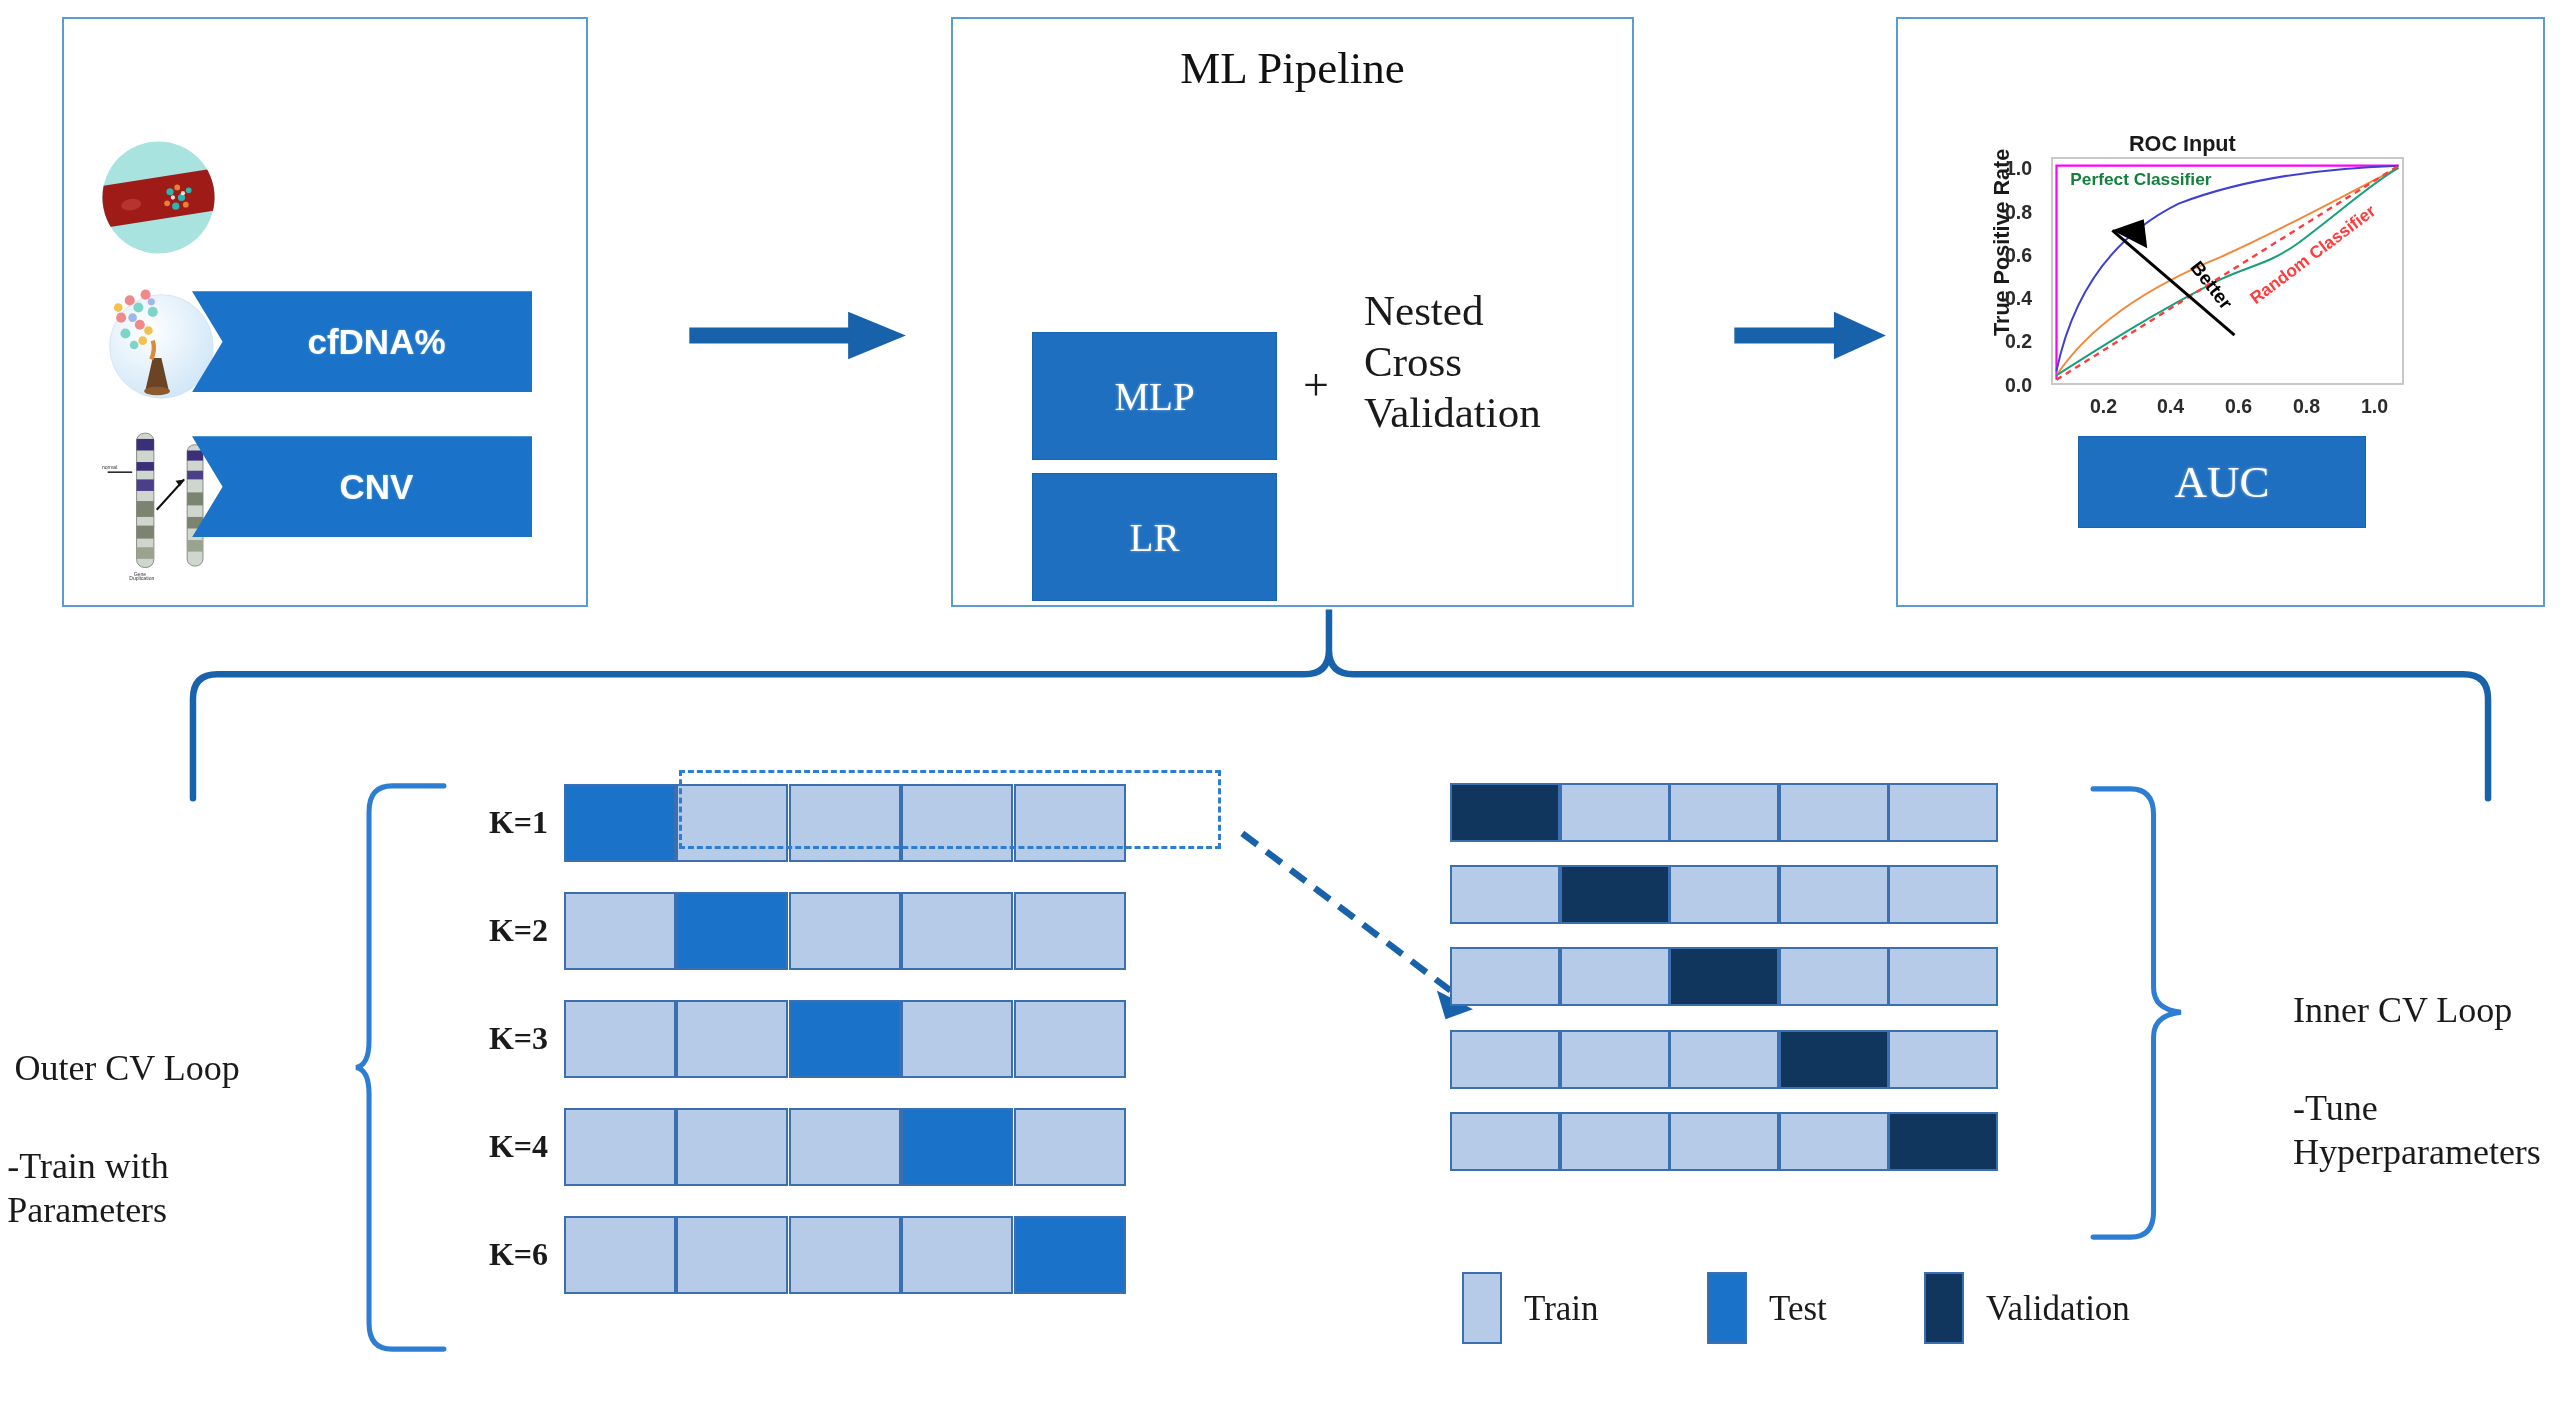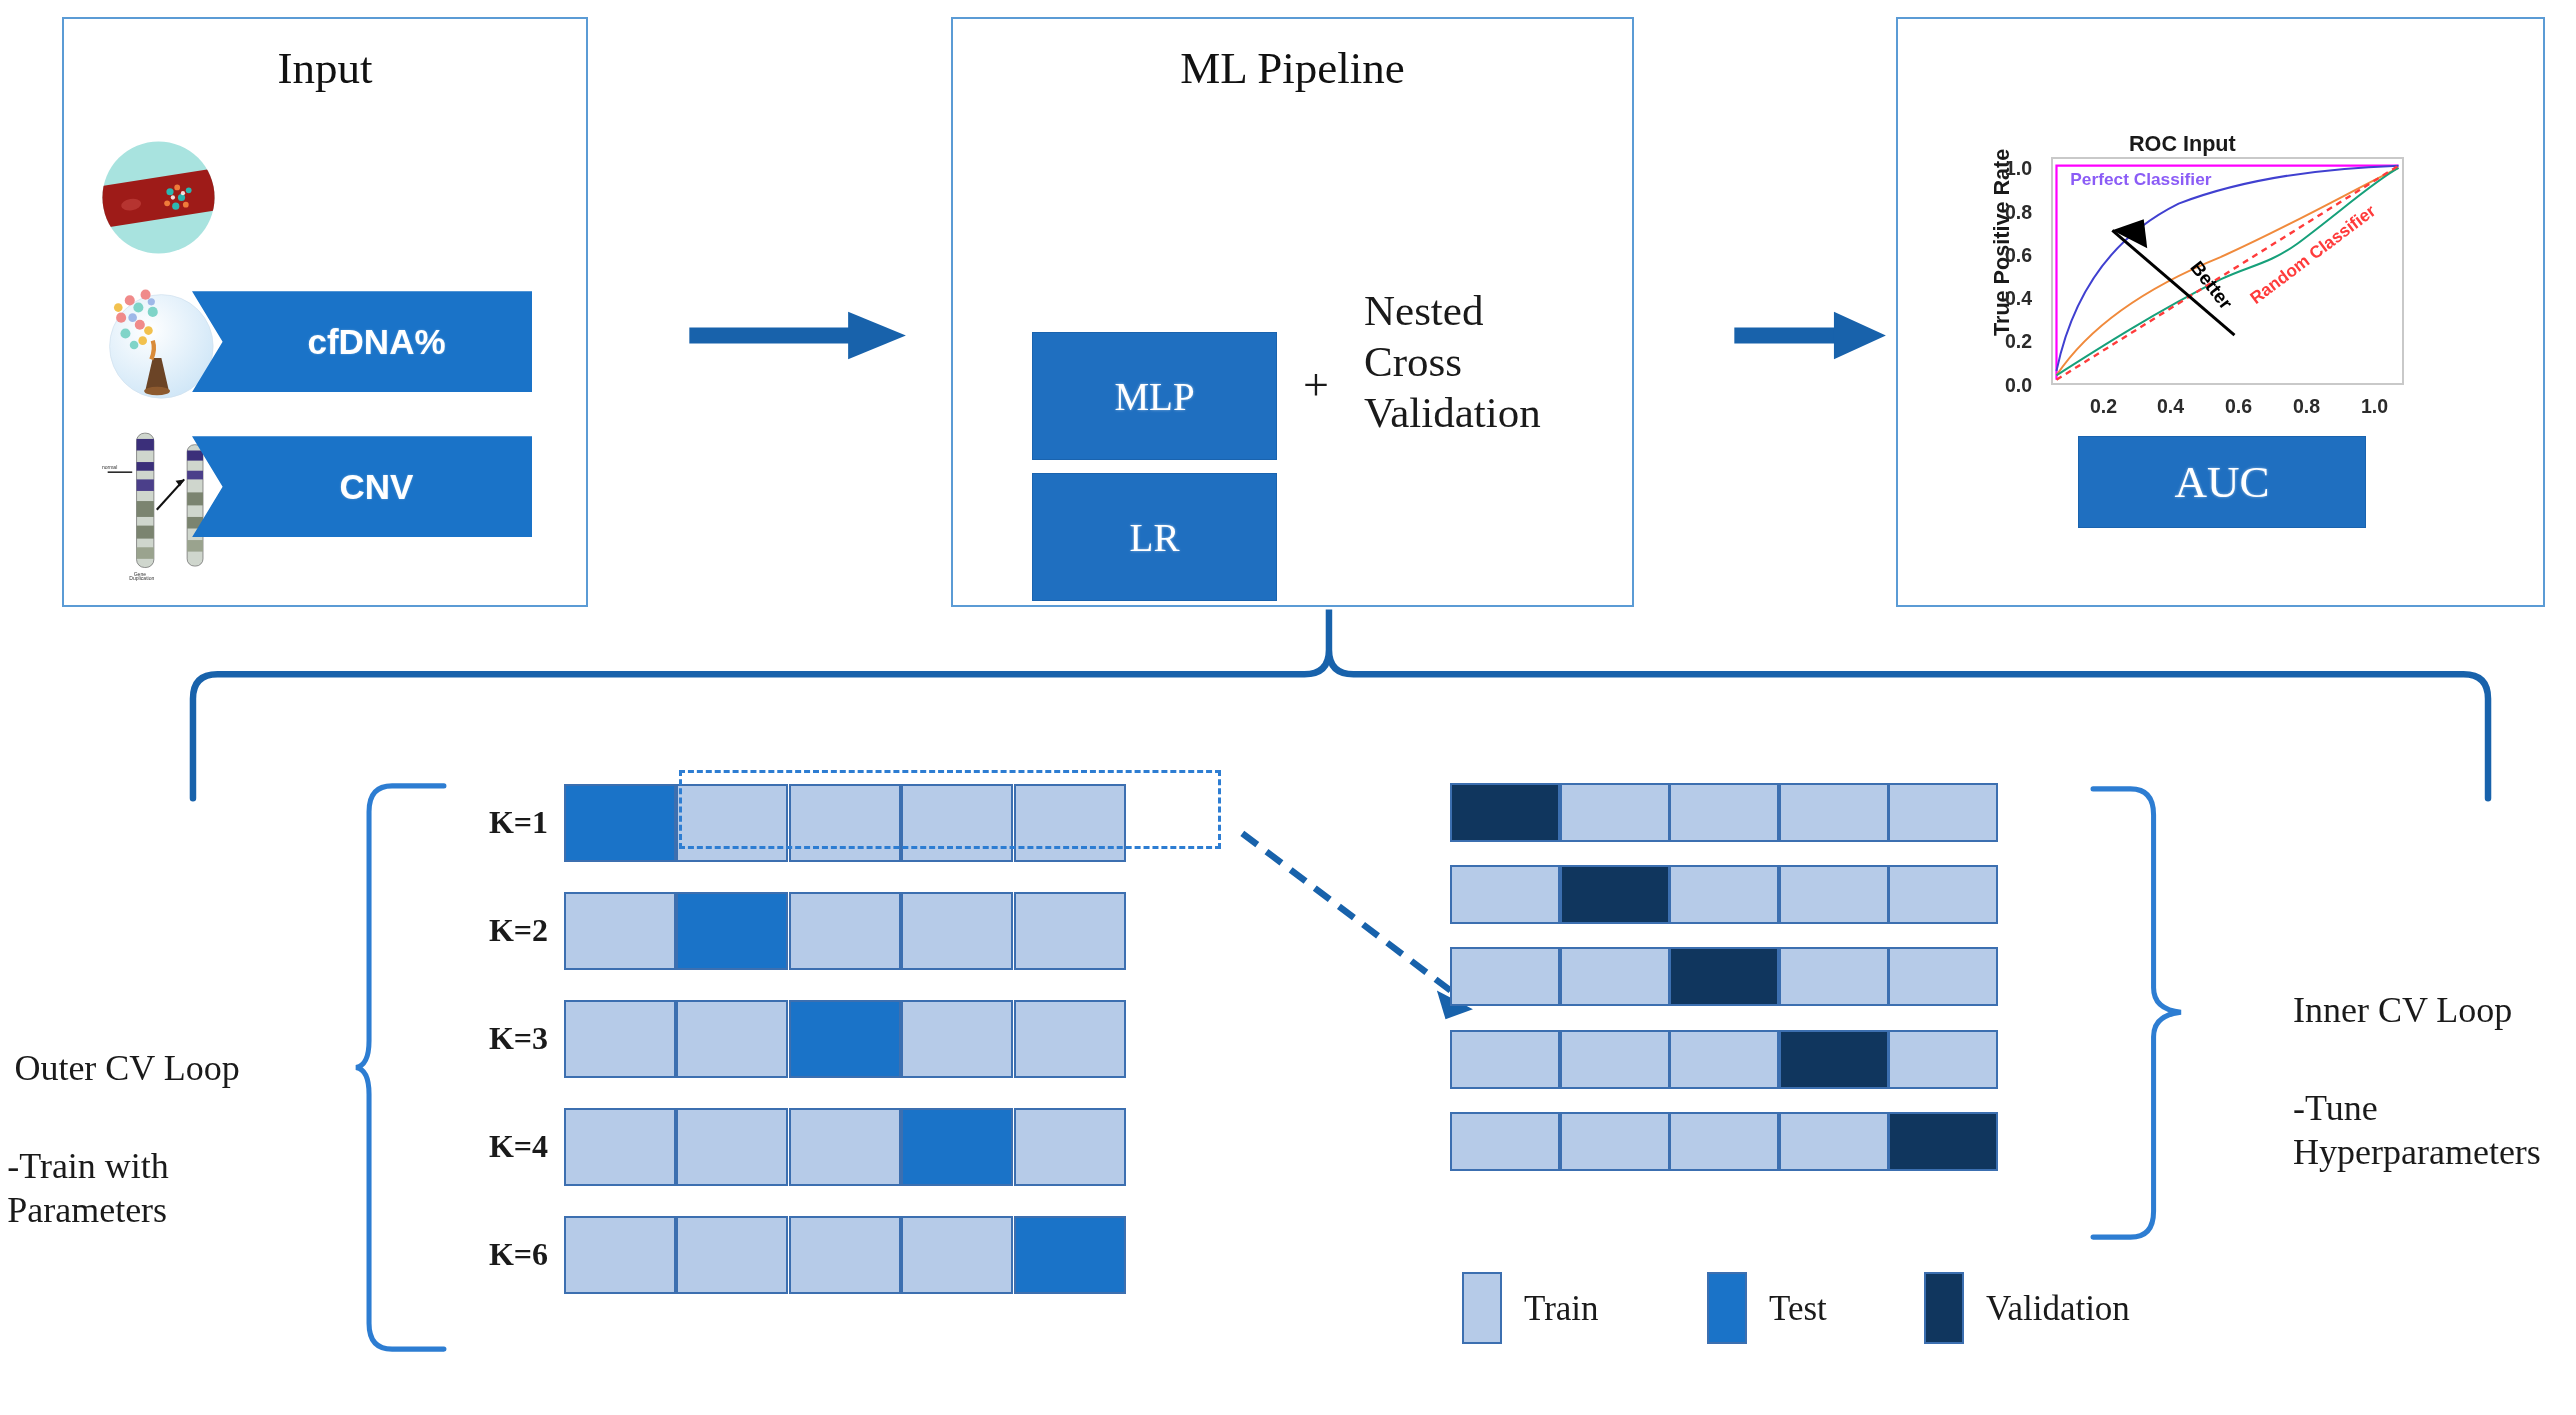--- a/index.html
+++ b/index.html
@@ -40,7 +40,6 @@
 <body>
 
 <div class="panel" style="left:62px;top:17.3px;width:526px;height:590px;">
-  <div class="panel-title" style="top:23px;">Input</div>
 
   <div style="position:absolute;left:37px;top:121px;width:115px;height:115px;">
     <svg width="115" height="115" viewBox="0 0 160 160">

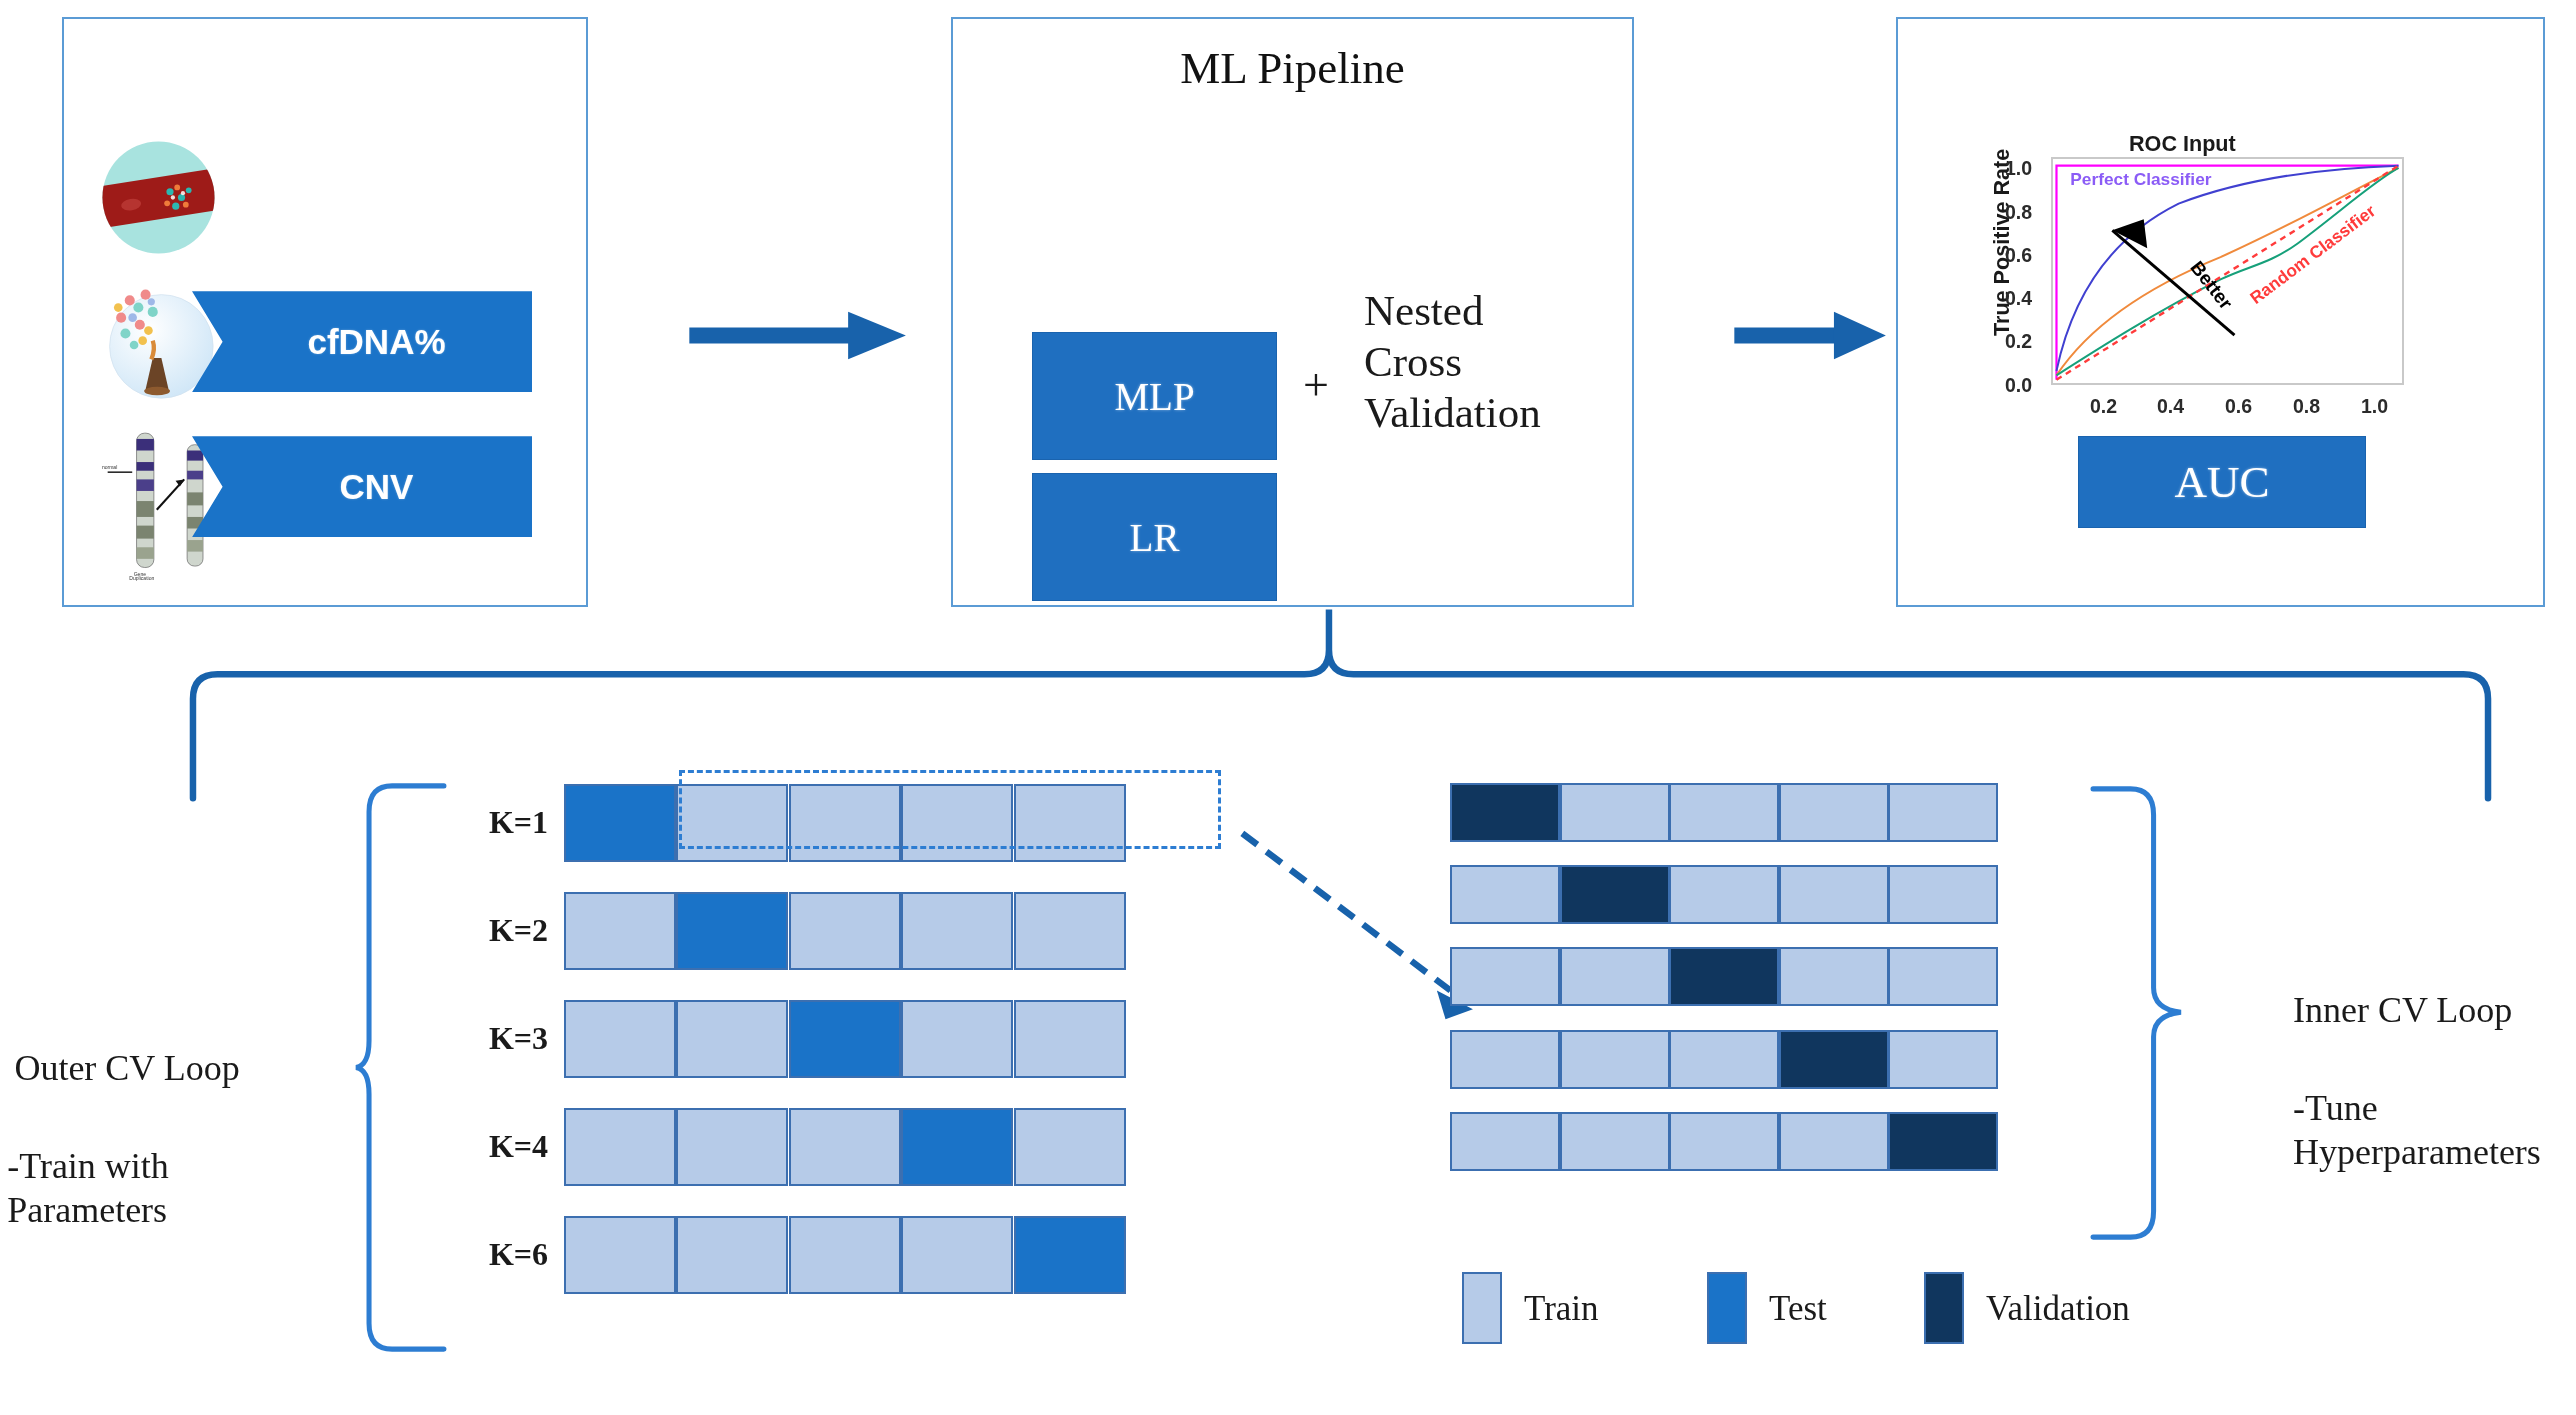--- a/index.html
+++ b/index.html
@@ -202,7 +202,7 @@
       <line x1="52" y1="79" x2="17" y2="32" stroke="#000" stroke-width="3" vector-effect="non-scaling-stroke"></line>
       <polygon points="17,32 27,40 26,27" fill="#000"></polygon>
     </svg>
-    <div class="curvelab" style="left:17.3px;top:10px;font-size:17.3px;color:#8b5cf6;">Perfect Classifier</div>
+    <div class="curvelab" style="left:17.3px;top:10px;font-size:17.3px;color:#15803d;">Perfect Classifier</div>
     <div class="curvelab" style="left:150px;top:98px;font-size:19px;color:#000;
                 transform:rotate(52deg);transform-origin:left top;">Better</div>
     <div class="curvelab" style="left:193px;top:133px;font-size:17.3px;color:#ff3b3b;

